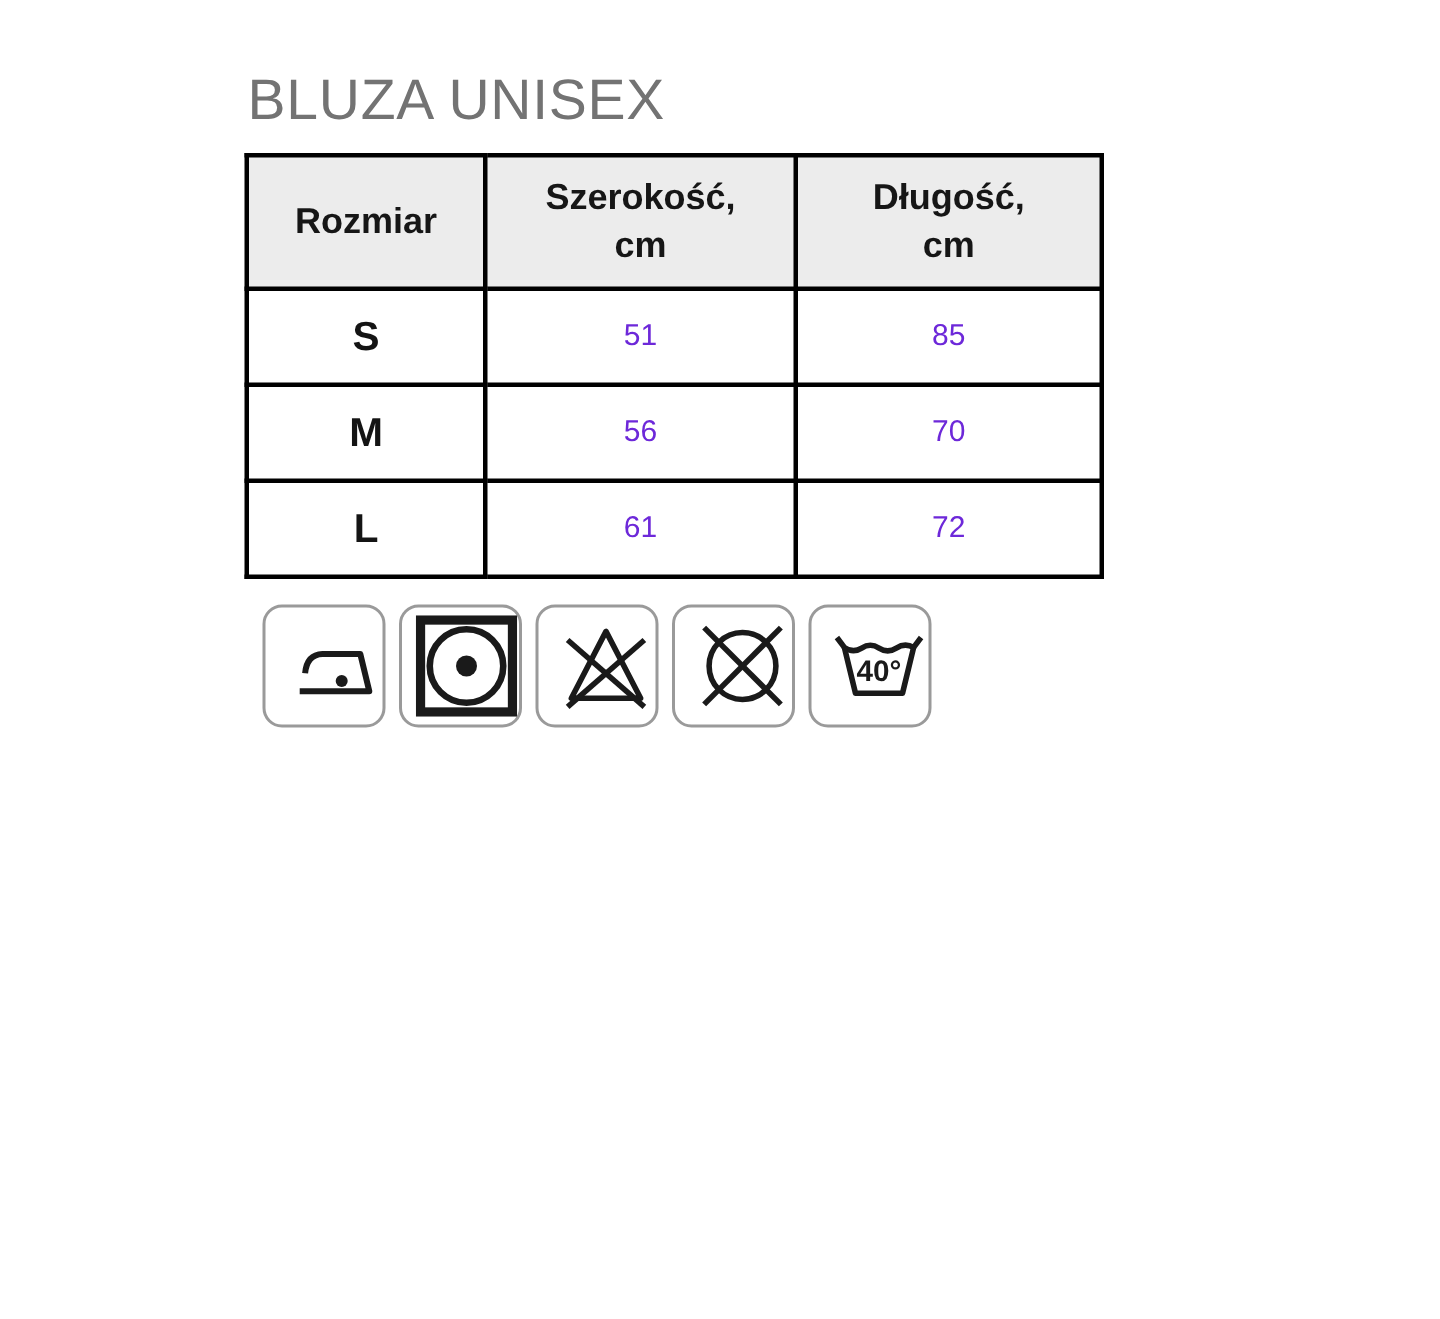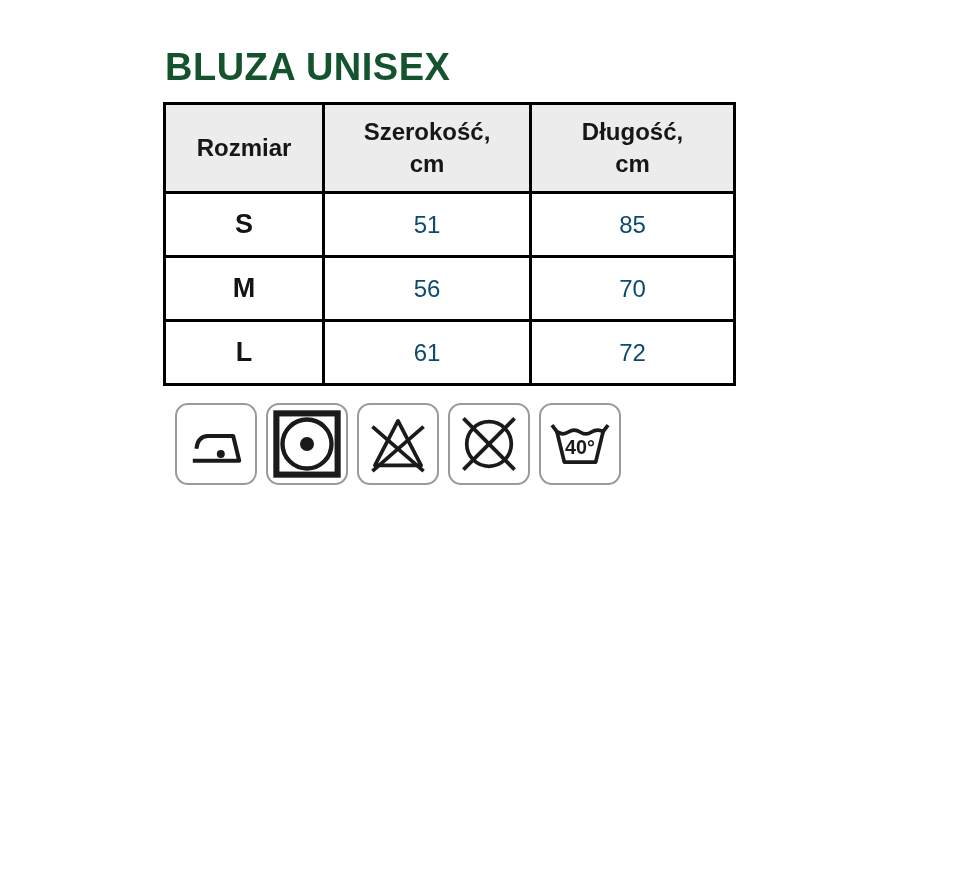--- a/index.html
+++ b/index.html
@@ -20,11 +20,11 @@
   }
   .page-title {
     font-size: 38px;
-    font-weight: 700;
+    font-weight: 400;
     letter-spacing: 0.5px;
     line-height: 1;
     margin: 4px 0 16px 2px;
-    color: #14532d;
+    color: #737373;
   }
   table.size-table {
     border-collapse: collapse;

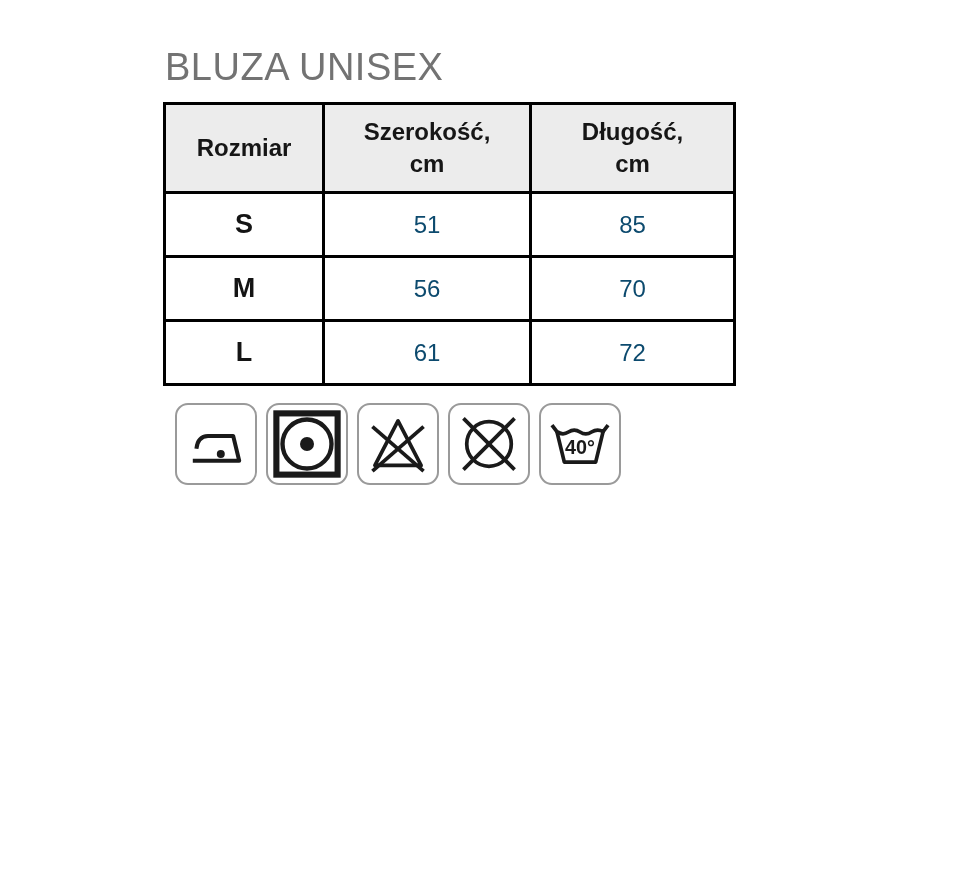--- a/index.html
+++ b/index.html
@@ -55,9 +55,9 @@
     color: #141414;
   }
   td.value-cell {
-    font-size: 24px;
+    font-size: 20px;
     font-weight: 400;
-    color: #0c4a6e;
+    color: #6d28d9;
   }
   .col-size   { width: 159px; }
   .col-width  { width: 207px; }

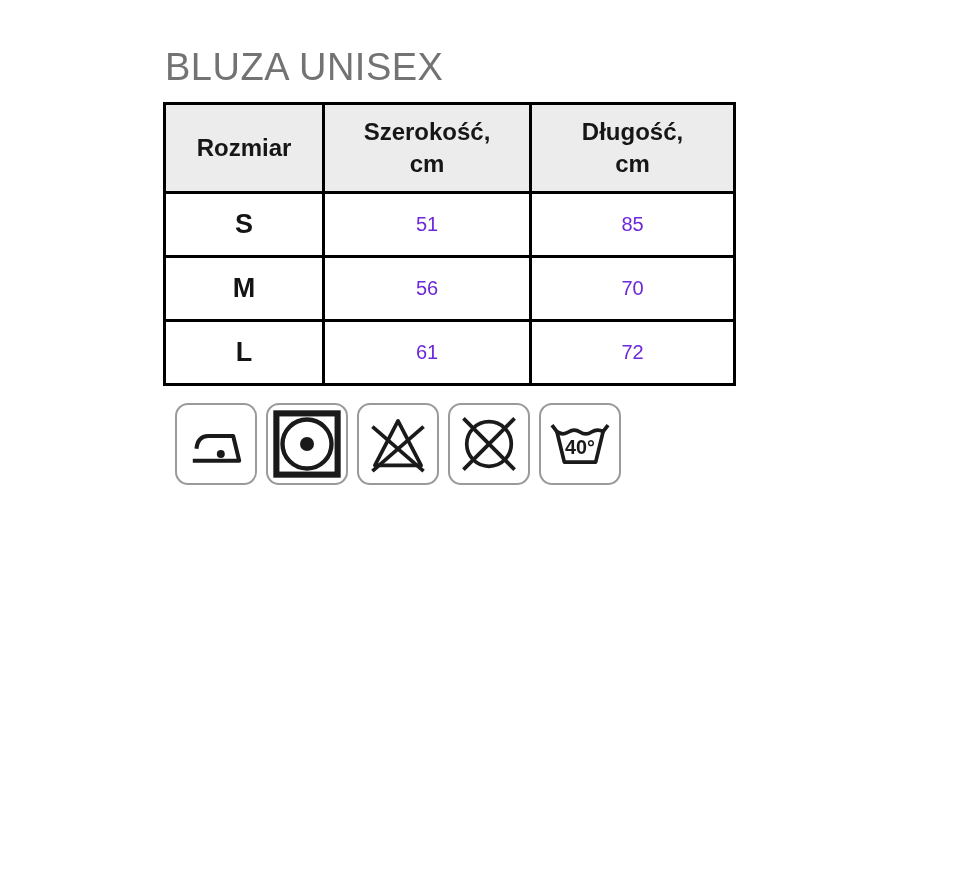--- a/index.html
+++ b/index.html
@@ -76,7 +76,7 @@
     background: #ffffff;
     display: flex;
     align-items: center;
-    justify-content: center;
+    justify-content: flex-end;
     box-sizing: border-box;
   }
   .care-box svg {

